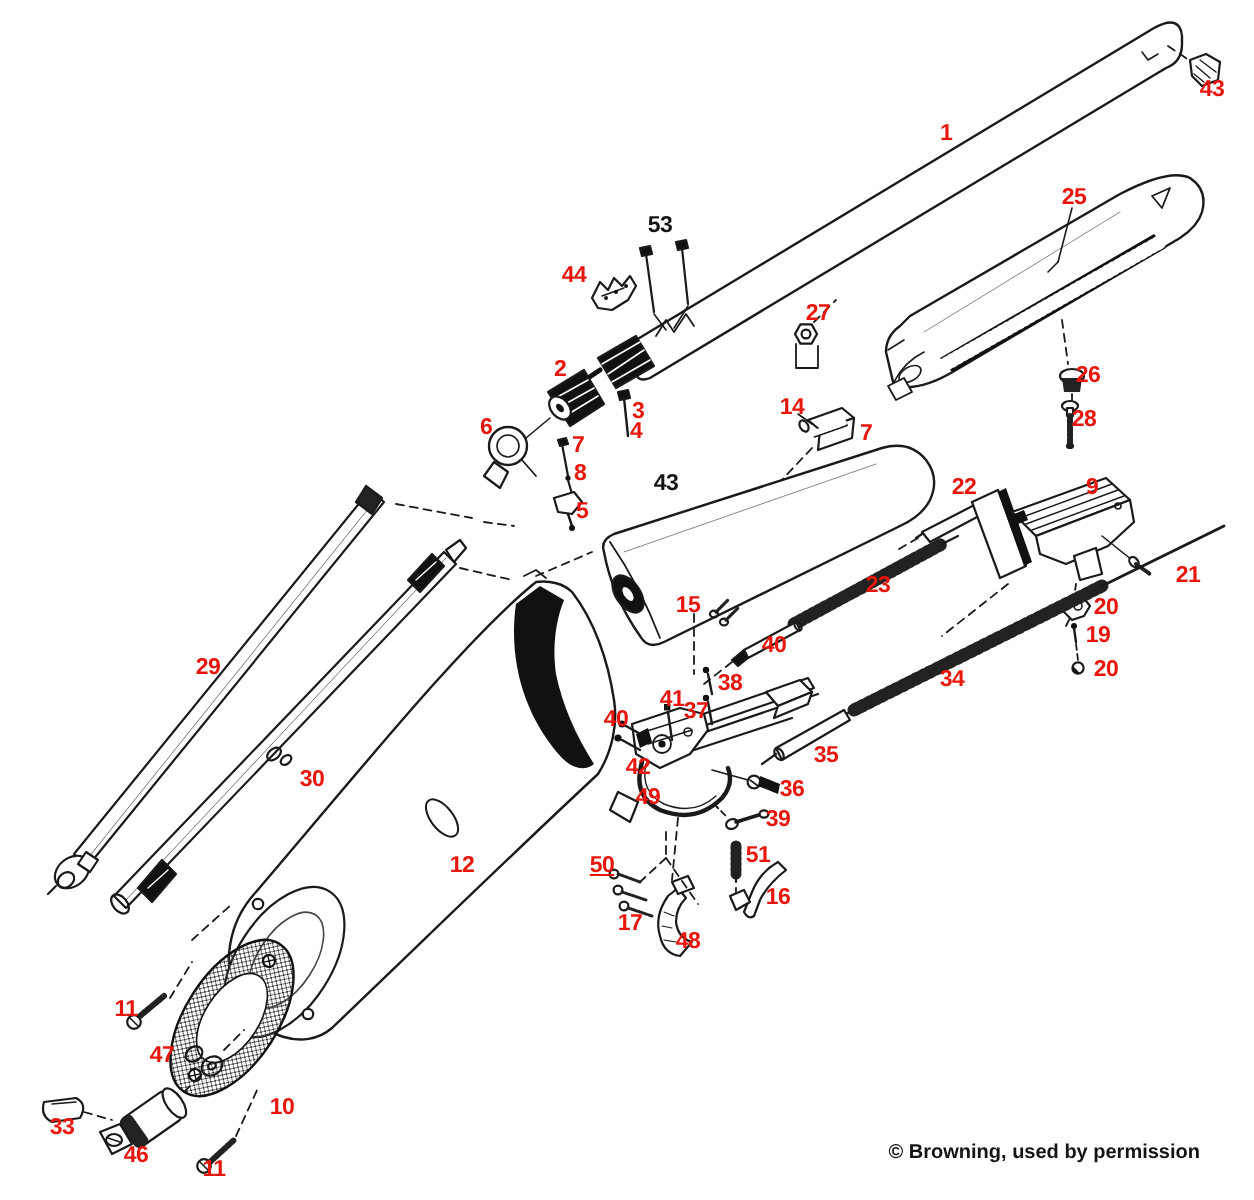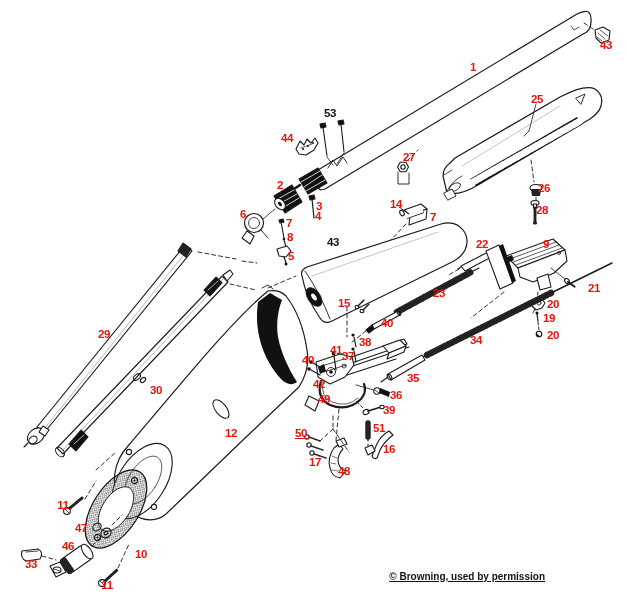--- a/index.html
+++ b/index.html
@@ -425,7 +425,7 @@
       <span class="co" style="left: 319px; top: 384px;">42</span>
       <span class="co" style="left: 606px; top: 45px;">43</span>
       <span class="co" style="left: 287px; top: 138px;">44</span>
-      <span class="co" style="left: 68px; top: 546px;">46</span>
+      <span class="co" style="left: 68px; top: 578px;">46</span>
       <span class="co" style="left: 81px; top: 528px;">47</span>
       <span class="co" style="left: 344px; top: 471px;">48</span>
       <span class="co" style="left: 324px; top: 399px;">49</span>

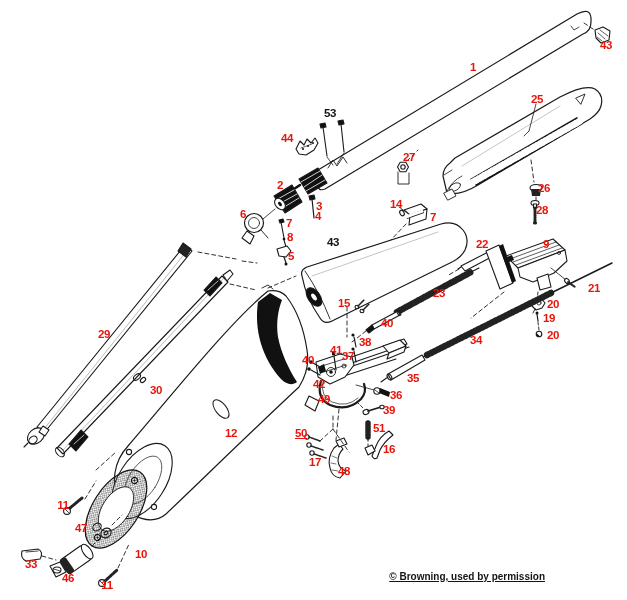--- a/index.html
+++ b/index.html
@@ -10,8 +10,8 @@
   .co{position:absolute;font:bold 11.5px "Liberation Sans",sans-serif;color:#e8150b;
       transform:translate(-50%,-50%);white-space:nowrap;letter-spacing:-0.3px;}
   .co.alt{color:#141414;}
-  #copyright{position:absolute;left:0;top:571px;width:545px;text-align:right;
-      font:bold 10px "Liberation Sans",sans-serif;color:#141414;text-decoration:underline;}
+  #copyright{position:absolute;left:0;top:571px;width:600px;text-align:right;
+      font:bold 10px "Liberation Sans",sans-serif;color:#141414;}
 </style>
 </head>
 <body>

